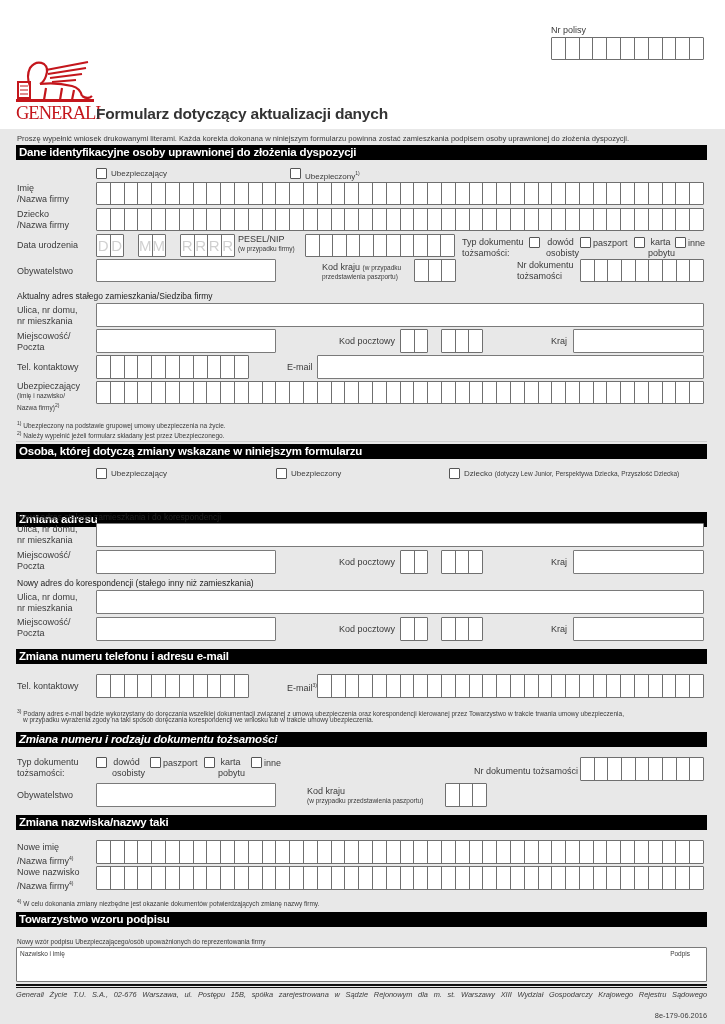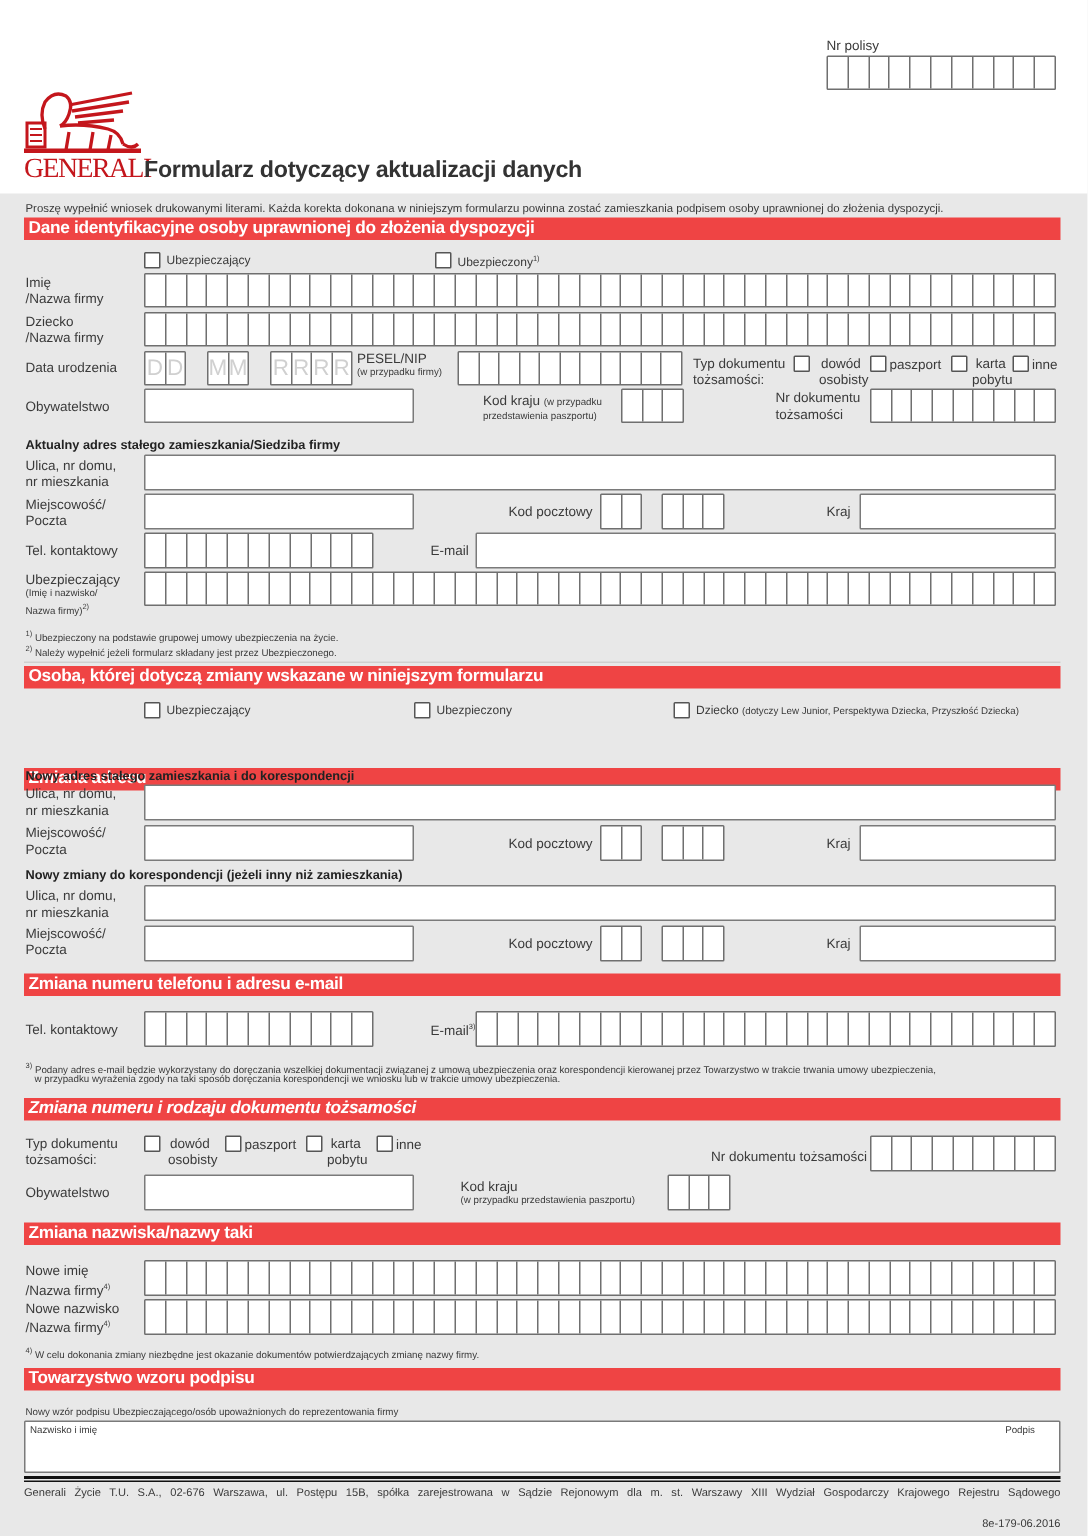--- a/index.html
+++ b/index.html
@@ -10,7 +10,7 @@
   .lbl { font-size: 9px; color: #3a3a3a; line-height: 11px; }
   .sm { font-size: 7px; color: #3a3a3a; line-height: 9px; }
   .xs { font-size: 6.5px; color: #3a3a3a; line-height: 8.5px; }
-  .bar { position: absolute; left: 16px; width: 691px; height: 15px; background: #ef4444; color: #fff; font-size: 11.5px; font-weight: bold; line-height: 15px; padding-left: 3px; letter-spacing: -0.2px; }
+  .bar { position: absolute; left: 16px; width: 691px; height: 15px; background: #000000; color: #fff; font-size: 11.5px; font-weight: bold; line-height: 15px; padding-left: 3px; letter-spacing: -0.2px; }
   .box { position: absolute; background: #fff; border: 1px solid #7a7a7a; border-radius: 1px; }
   .cells { position: absolute; display: flex; background: #fff; border: 1px solid #6f6f6f; border-radius: 1px; }
   .cells .c { flex: 1 1 0; border-right: 1px solid #6f6f6f; height: 100%; display: flex; align-items: center; justify-content: center; color: #d0d0d0; font-size: 15px; }

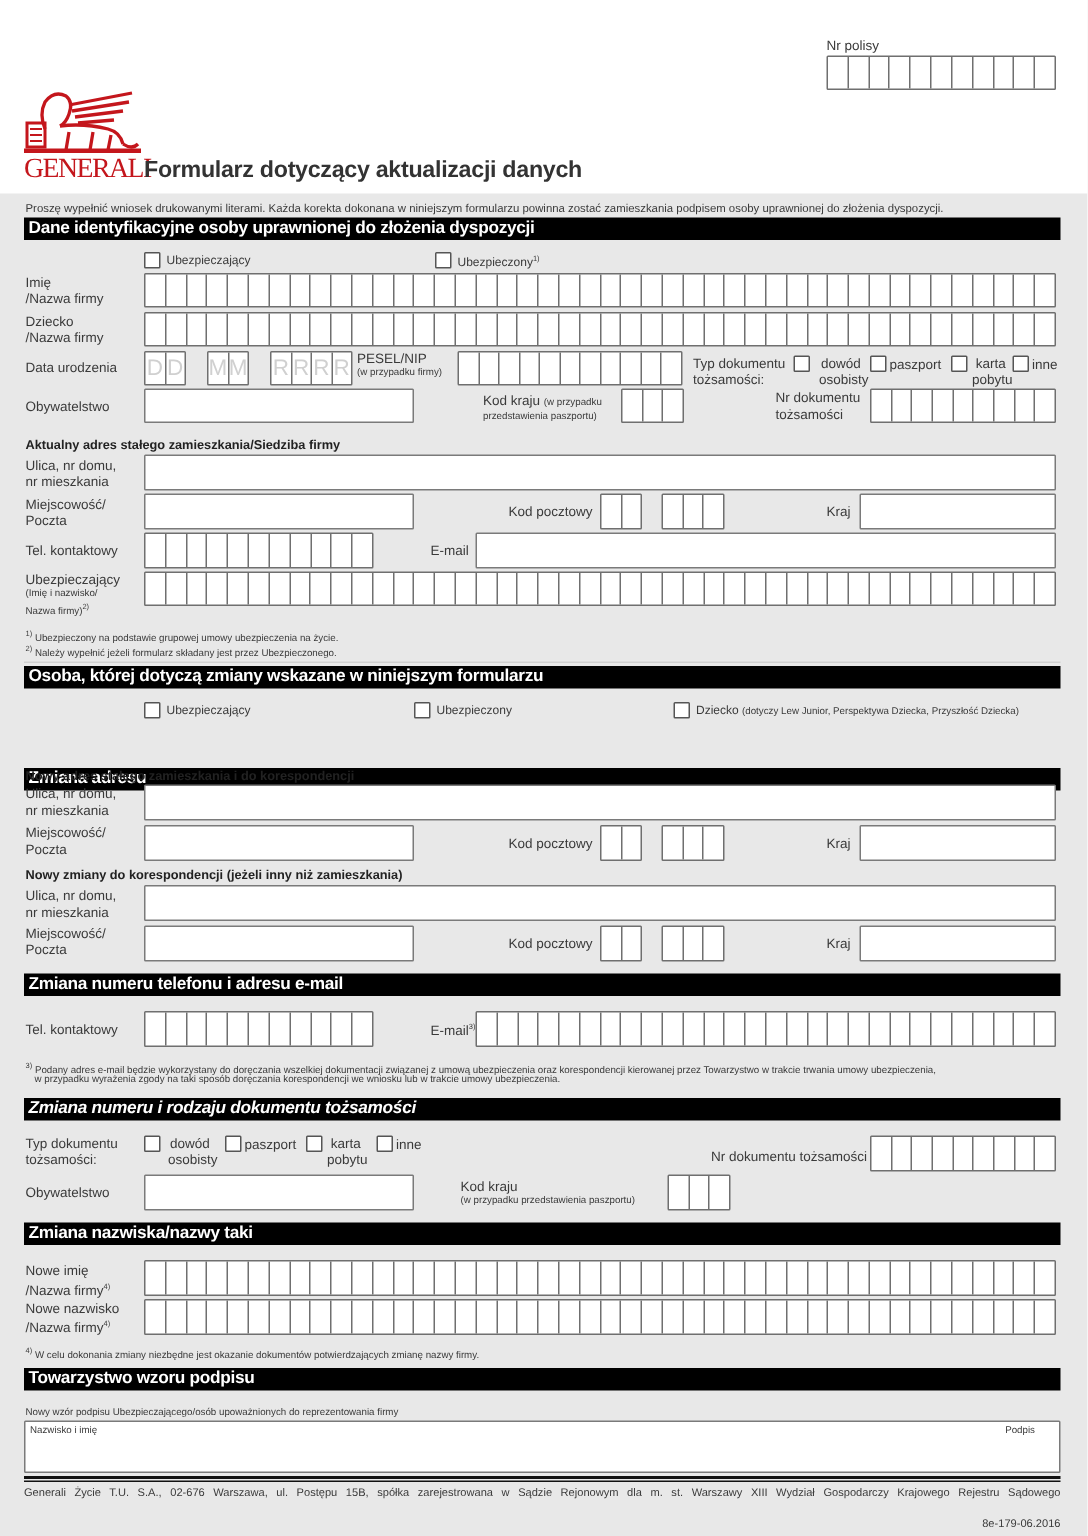--- a/index.html
+++ b/index.html
@@ -16,7 +16,7 @@
   .cells .c { flex: 1 1 0; border-right: 1px solid #6f6f6f; height: 100%; display: flex; align-items: center; justify-content: center; color: #d0d0d0; font-size: 15px; }
   .cells .c:last-child { border-right: none; }
   .cb { position: absolute; width: 11px; height: 11px; background: #fff; border: 1px solid #555; border-radius: 1px; }
-  .sub { font-weight: bold; font-size: 8.5px; color: #222; }
+  .sub { font-weight: normal; font-size: 8.5px; color: #222; }
   .sup { font-size: 5px; vertical-align: super; }
   .rule { position: absolute; left: 16px; width: 691px; height: 1px; background: #cfcfcf; }
 </style>

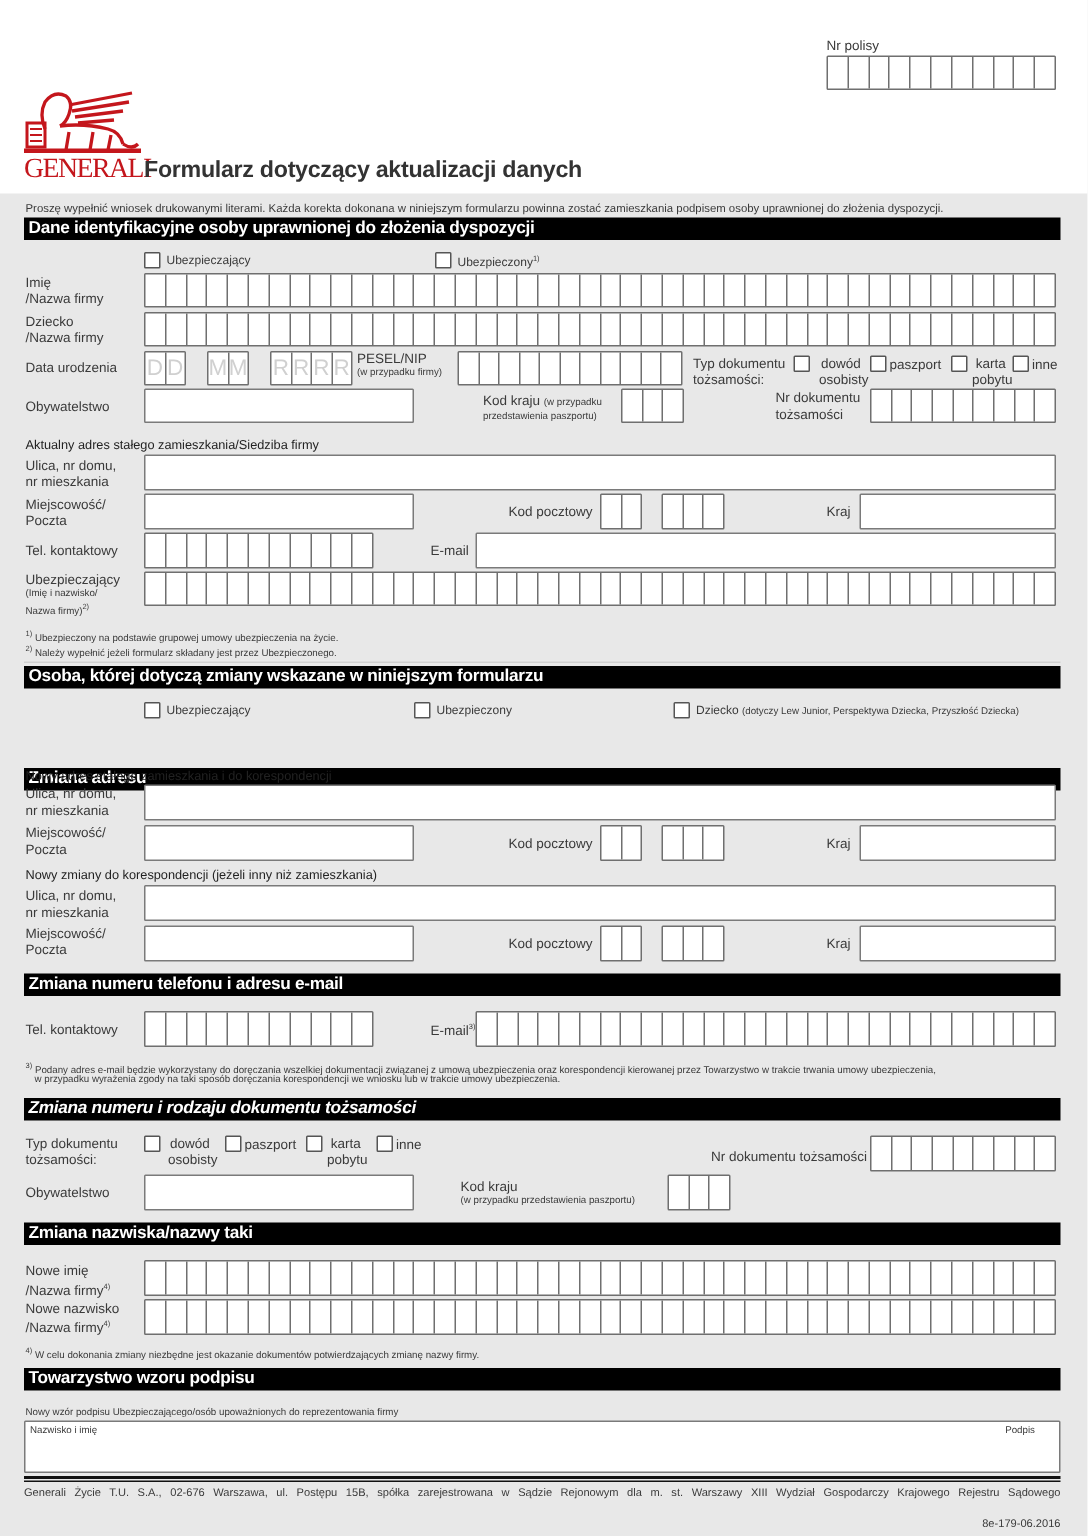--- a/index.html
+++ b/index.html
@@ -377,7 +377,7 @@
 <div class="abs lbl" style="left:551px;top:557px;">Kraj</div>
 <div class="box" style="left:573px;top:550px;width:131px;height:24px;"></div>
 
-<div class="abs sub" style="left:17px;top:578px;">Nowy zmiany do korespondencji (jeżeli inny niż zamieszkania)</div>
+<div class="abs sub" style="left:17px;top:578px;">Nowy adres do korespondencji (stałego inny niż zamieszkania)</div>
 <div class="abs lbl" style="left:17px;top:592px;">
     <div>Ulica, nr domu,</div>
     <div>nr mieszkania</div>

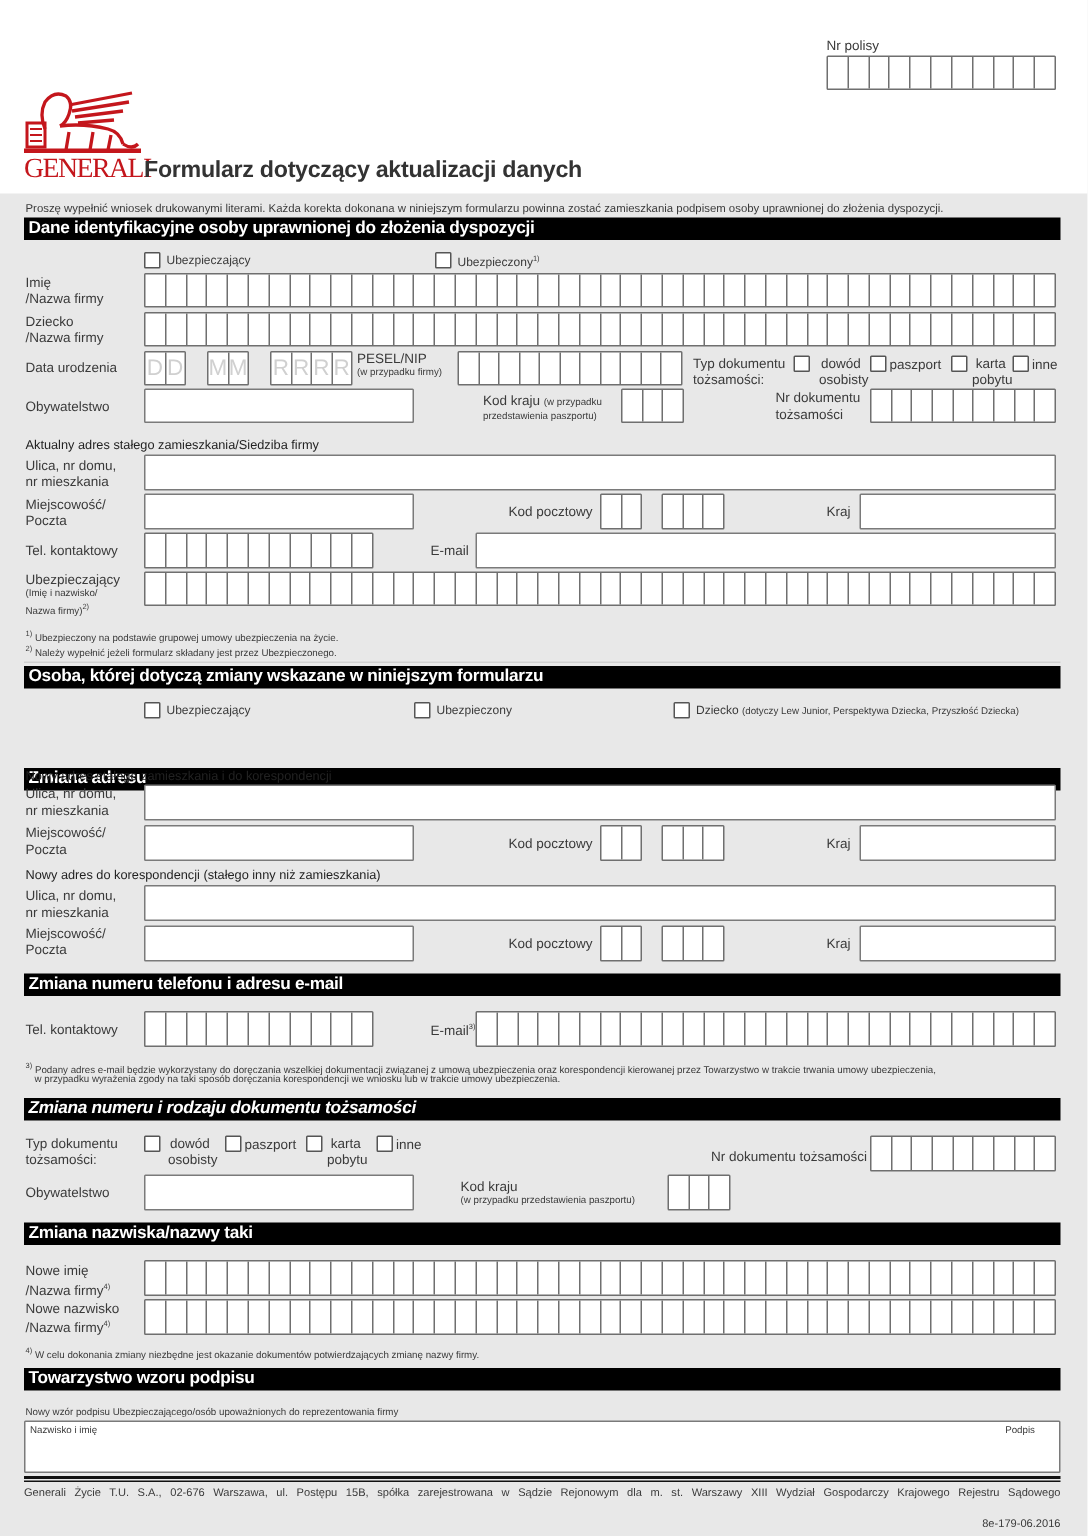--- a/index.html
+++ b/index.html
@@ -607,7 +607,7 @@
 <div class="abs" style="left:16px;top:984px;width:691px;height:2px;background:#111;"></div>
 <div class="abs" style="left:16px;top:987px;width:691px;height:1px;background:#111;"></div>
 <div class="abs" style="left:16px;top:990px;width:691px;font-size:7.4px;line-height:10px;color:#3a3a3a;text-align:justify;">
-  <div style="text-align-last:justify;white-space:nowrap;">Generali Życie T.U. S.A., 02-676 Warszawa, ul. Postępu 15B, spółka zarejestrowana w Sądzie Rejonowym dla m. st. Warszawy XIII Wydział Gospodarczy Krajowego Rejestru Sądowego</div>
+  <div style="text-align-last:justify;white-space:nowrap;font-style:italic;">Generali Życie T.U. S.A., 02-676 Warszawa, ul. Postępu 15B, spółka zarejestrowana w Sądzie Rejonowym dla m. st. Warszawy XIII Wydział Gospodarczy Krajowego Rejestru Sądowego</div>
 </div>
 <div class="abs" style="right:18px;top:1011px;font-size:7.4px;color:#3a3a3a;">8e-179-06.2016</div>
 

